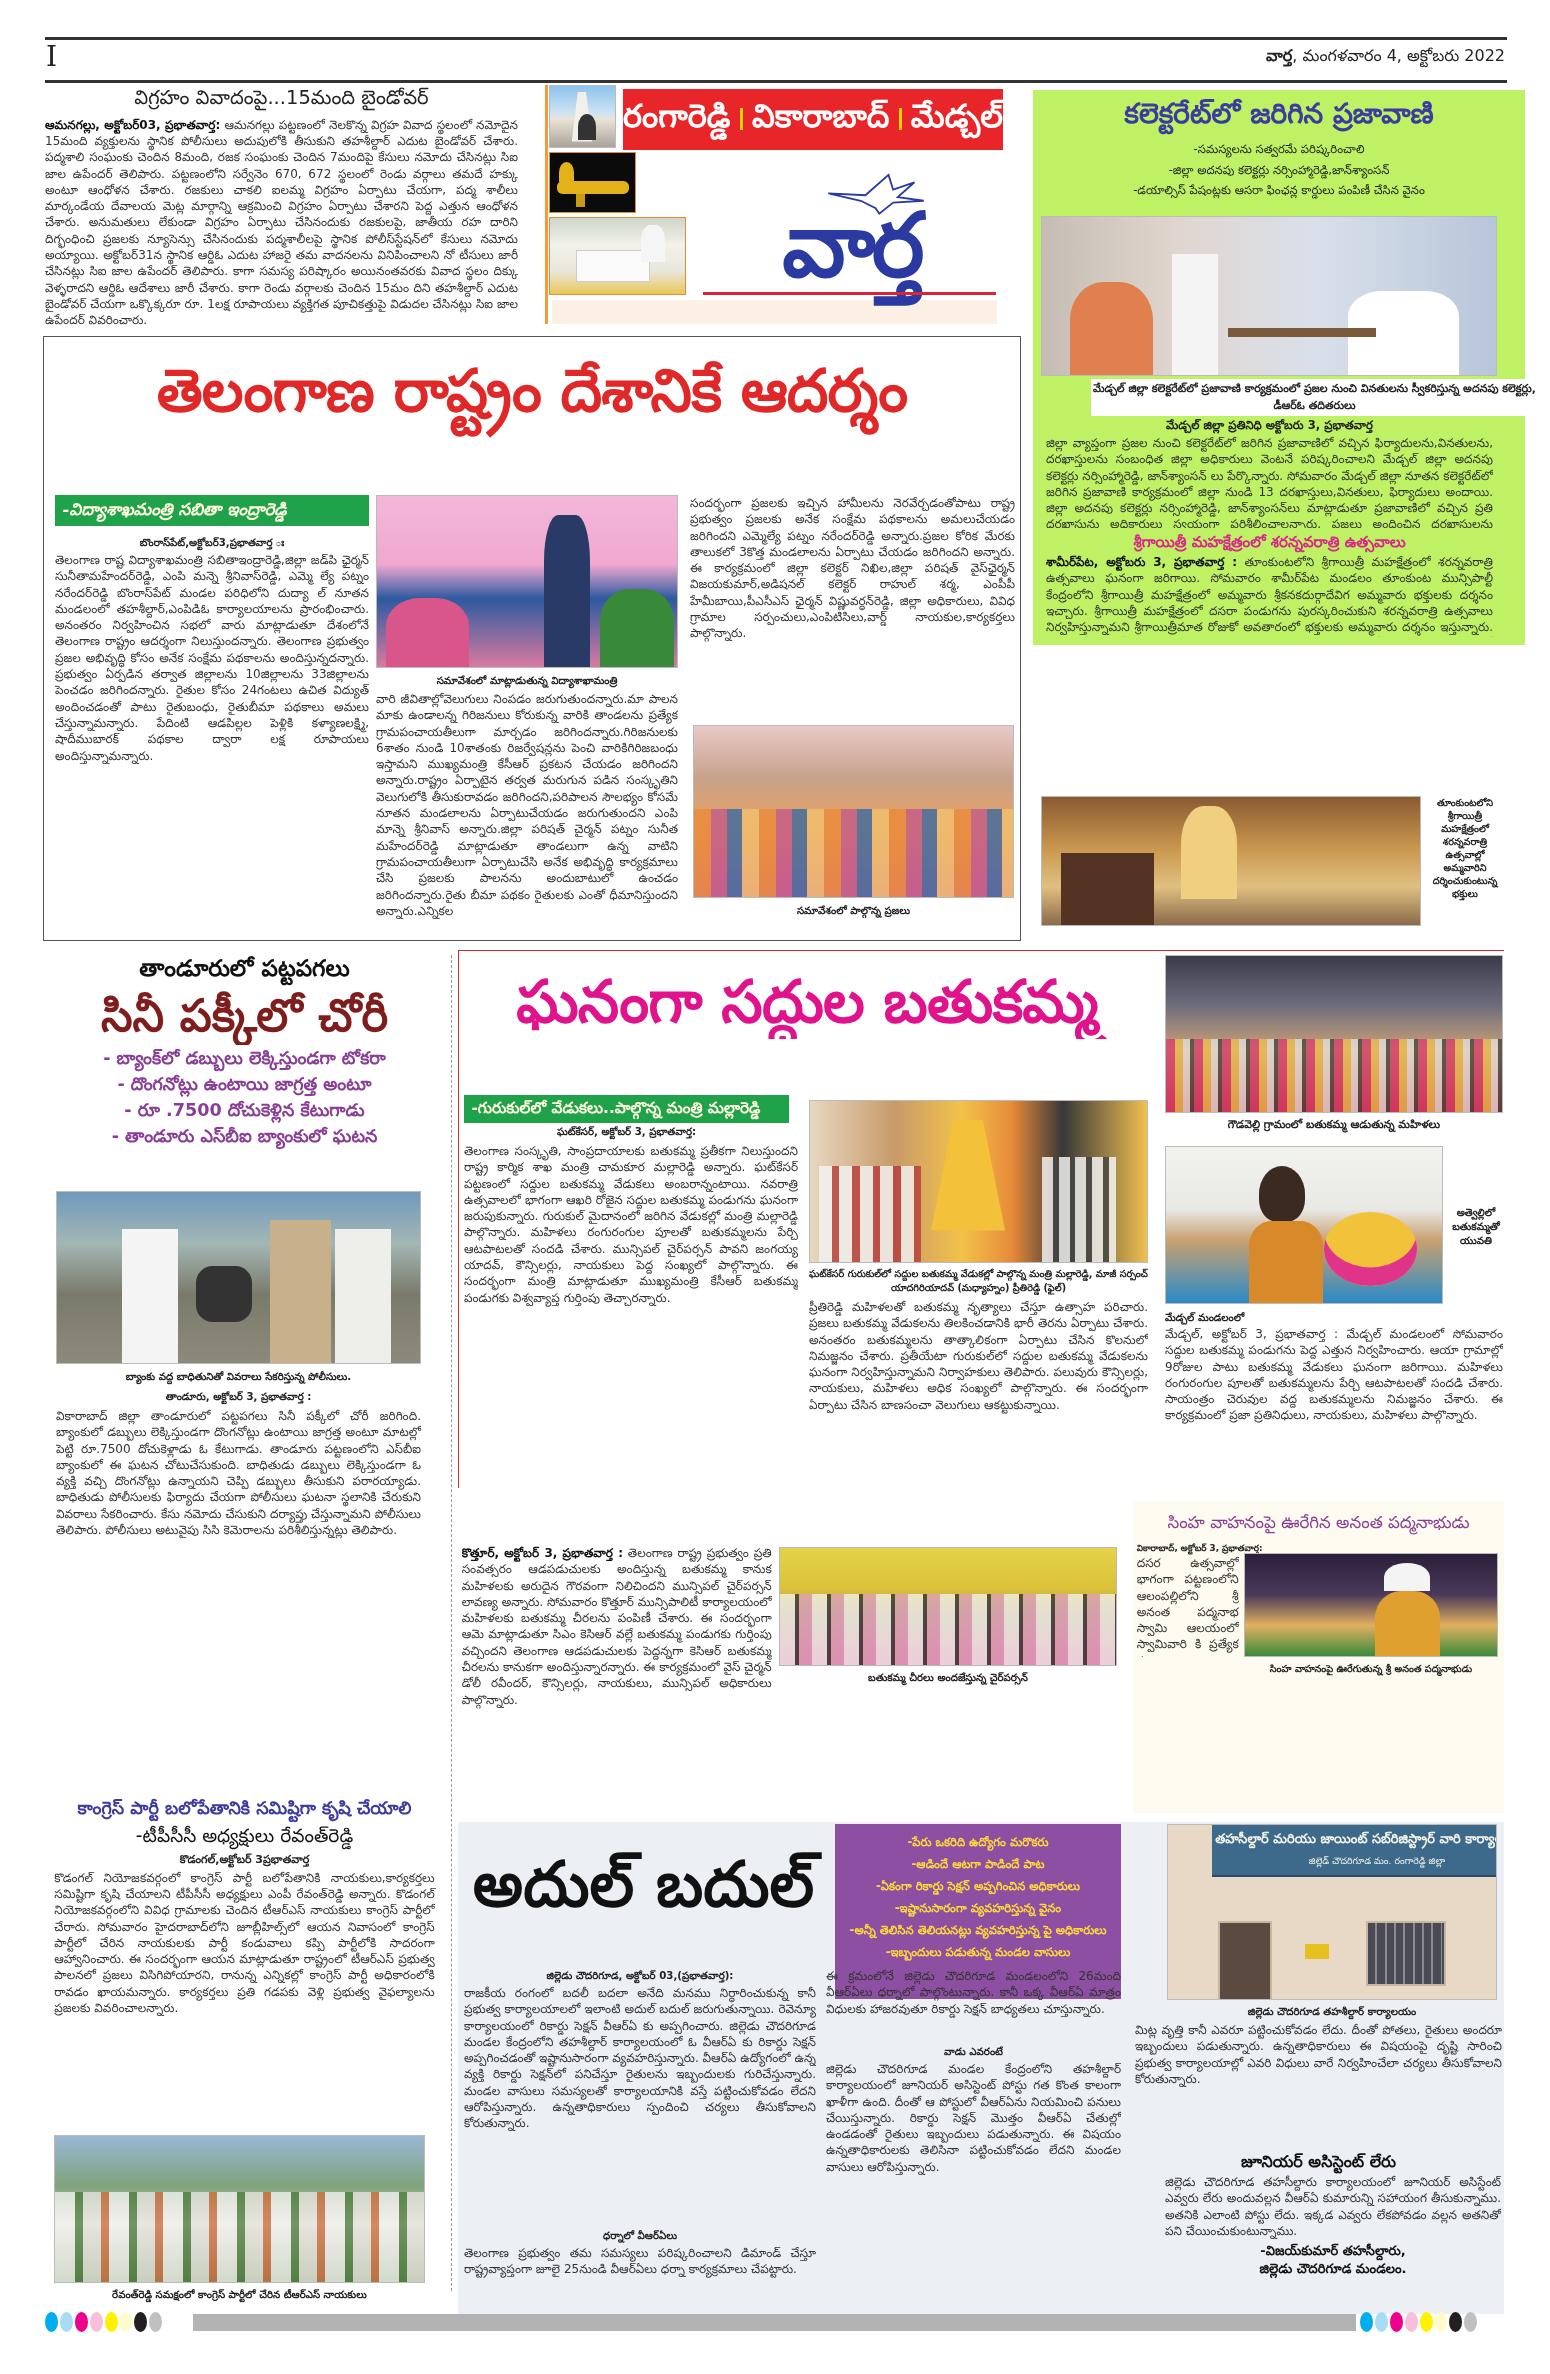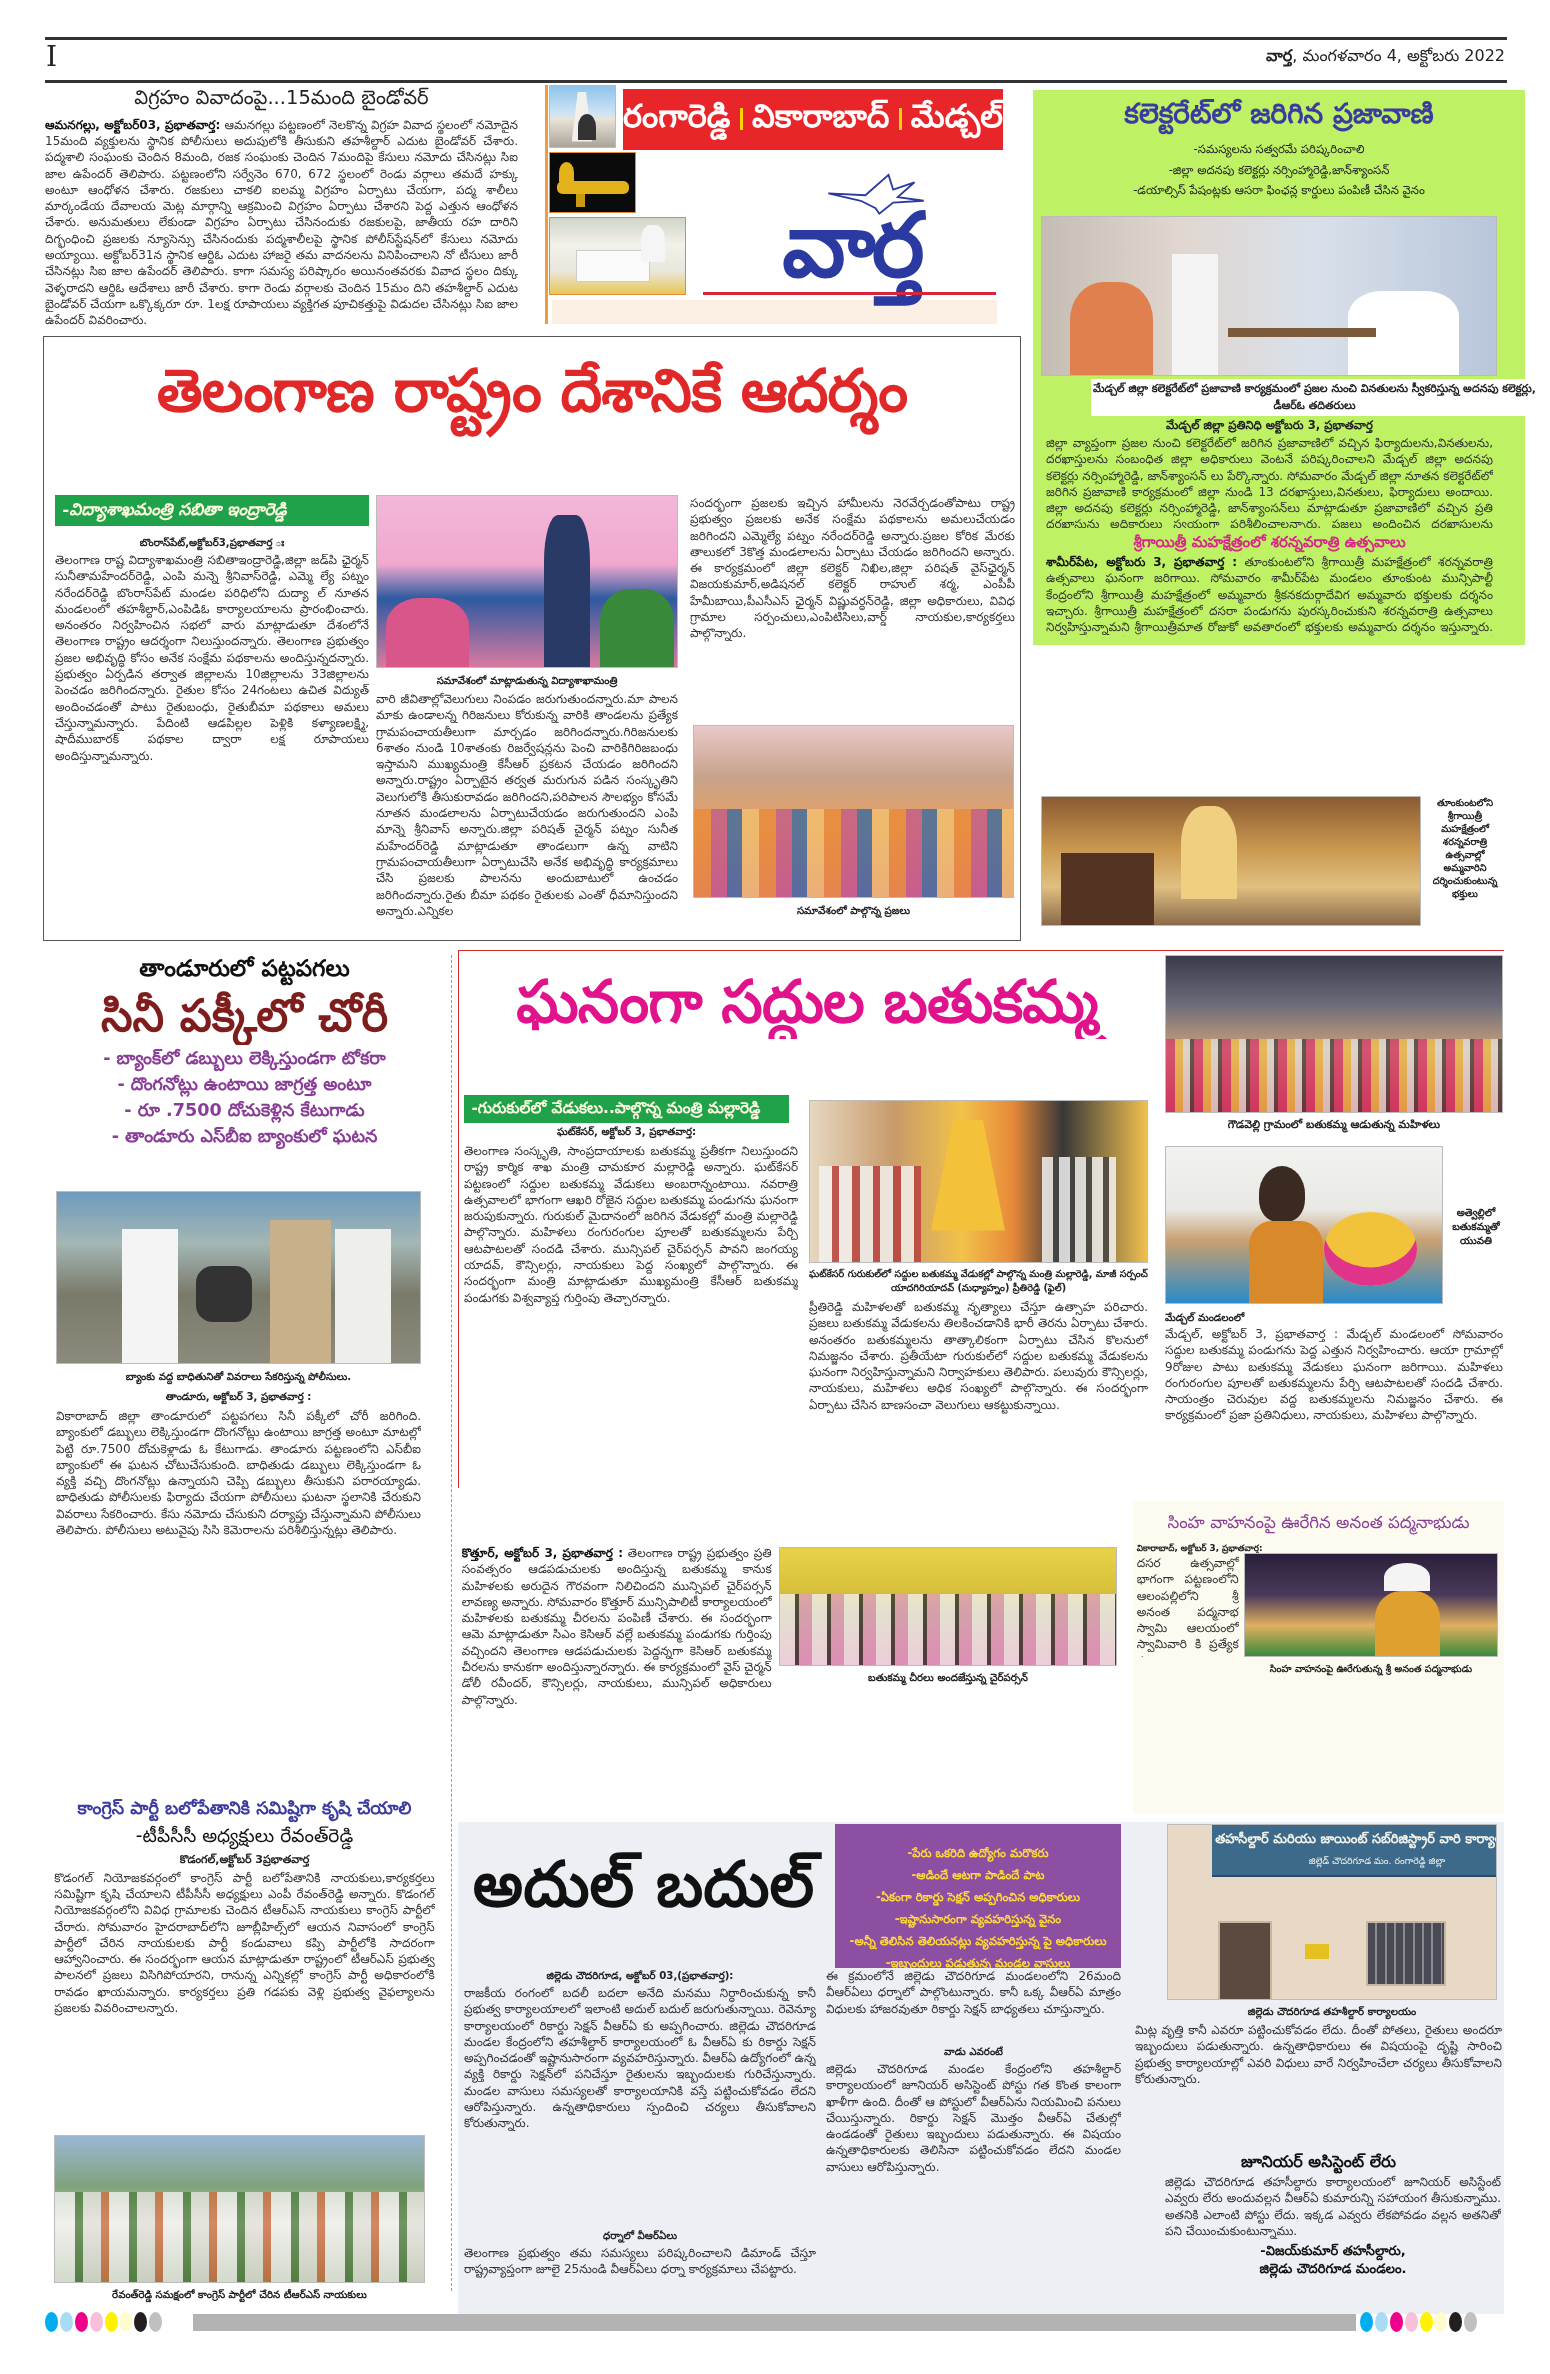--- a/index.html
+++ b/index.html
@@ -193,7 +193,7 @@
 
 <div class="abs" style="left:458px; top:1822px; width:1046px; height:492px; background:#eceff4;"></div>
 <div class="headline abs" style="left:458px; top:1846px; width:371px; font-size:63px; color:#111; line-height:78px;">అదుల్ బదుల్</div>
-<div class="abs" style="left:835px; top:1824px; width:286px; height:144px; background:#8d4fa2; color:#ffd93a; font-size:11.6px; font-weight:bold; text-align:center; line-height:22px; padding-top:18px; white-space:nowrap; overflow:hidden;">
+<div class="abs" style="left:835px; top:1824px; width:286px; height:175px; background:#8d4fa2; color:#ffd93a; font-size:11.6px; font-weight:bold; text-align:center; line-height:22px; padding-top:7px; white-space:nowrap; overflow:hidden;">
   <div>-పేరు ఒకరిది ఉద్యోగం మరొకరు</div>
   <div>-ఆడిందే ఆటగా పాడిందే పాట</div>
   <div>-ఏకంగా రికార్డు సెక్షన్ అప్పగించిన అధికారులు</div>

